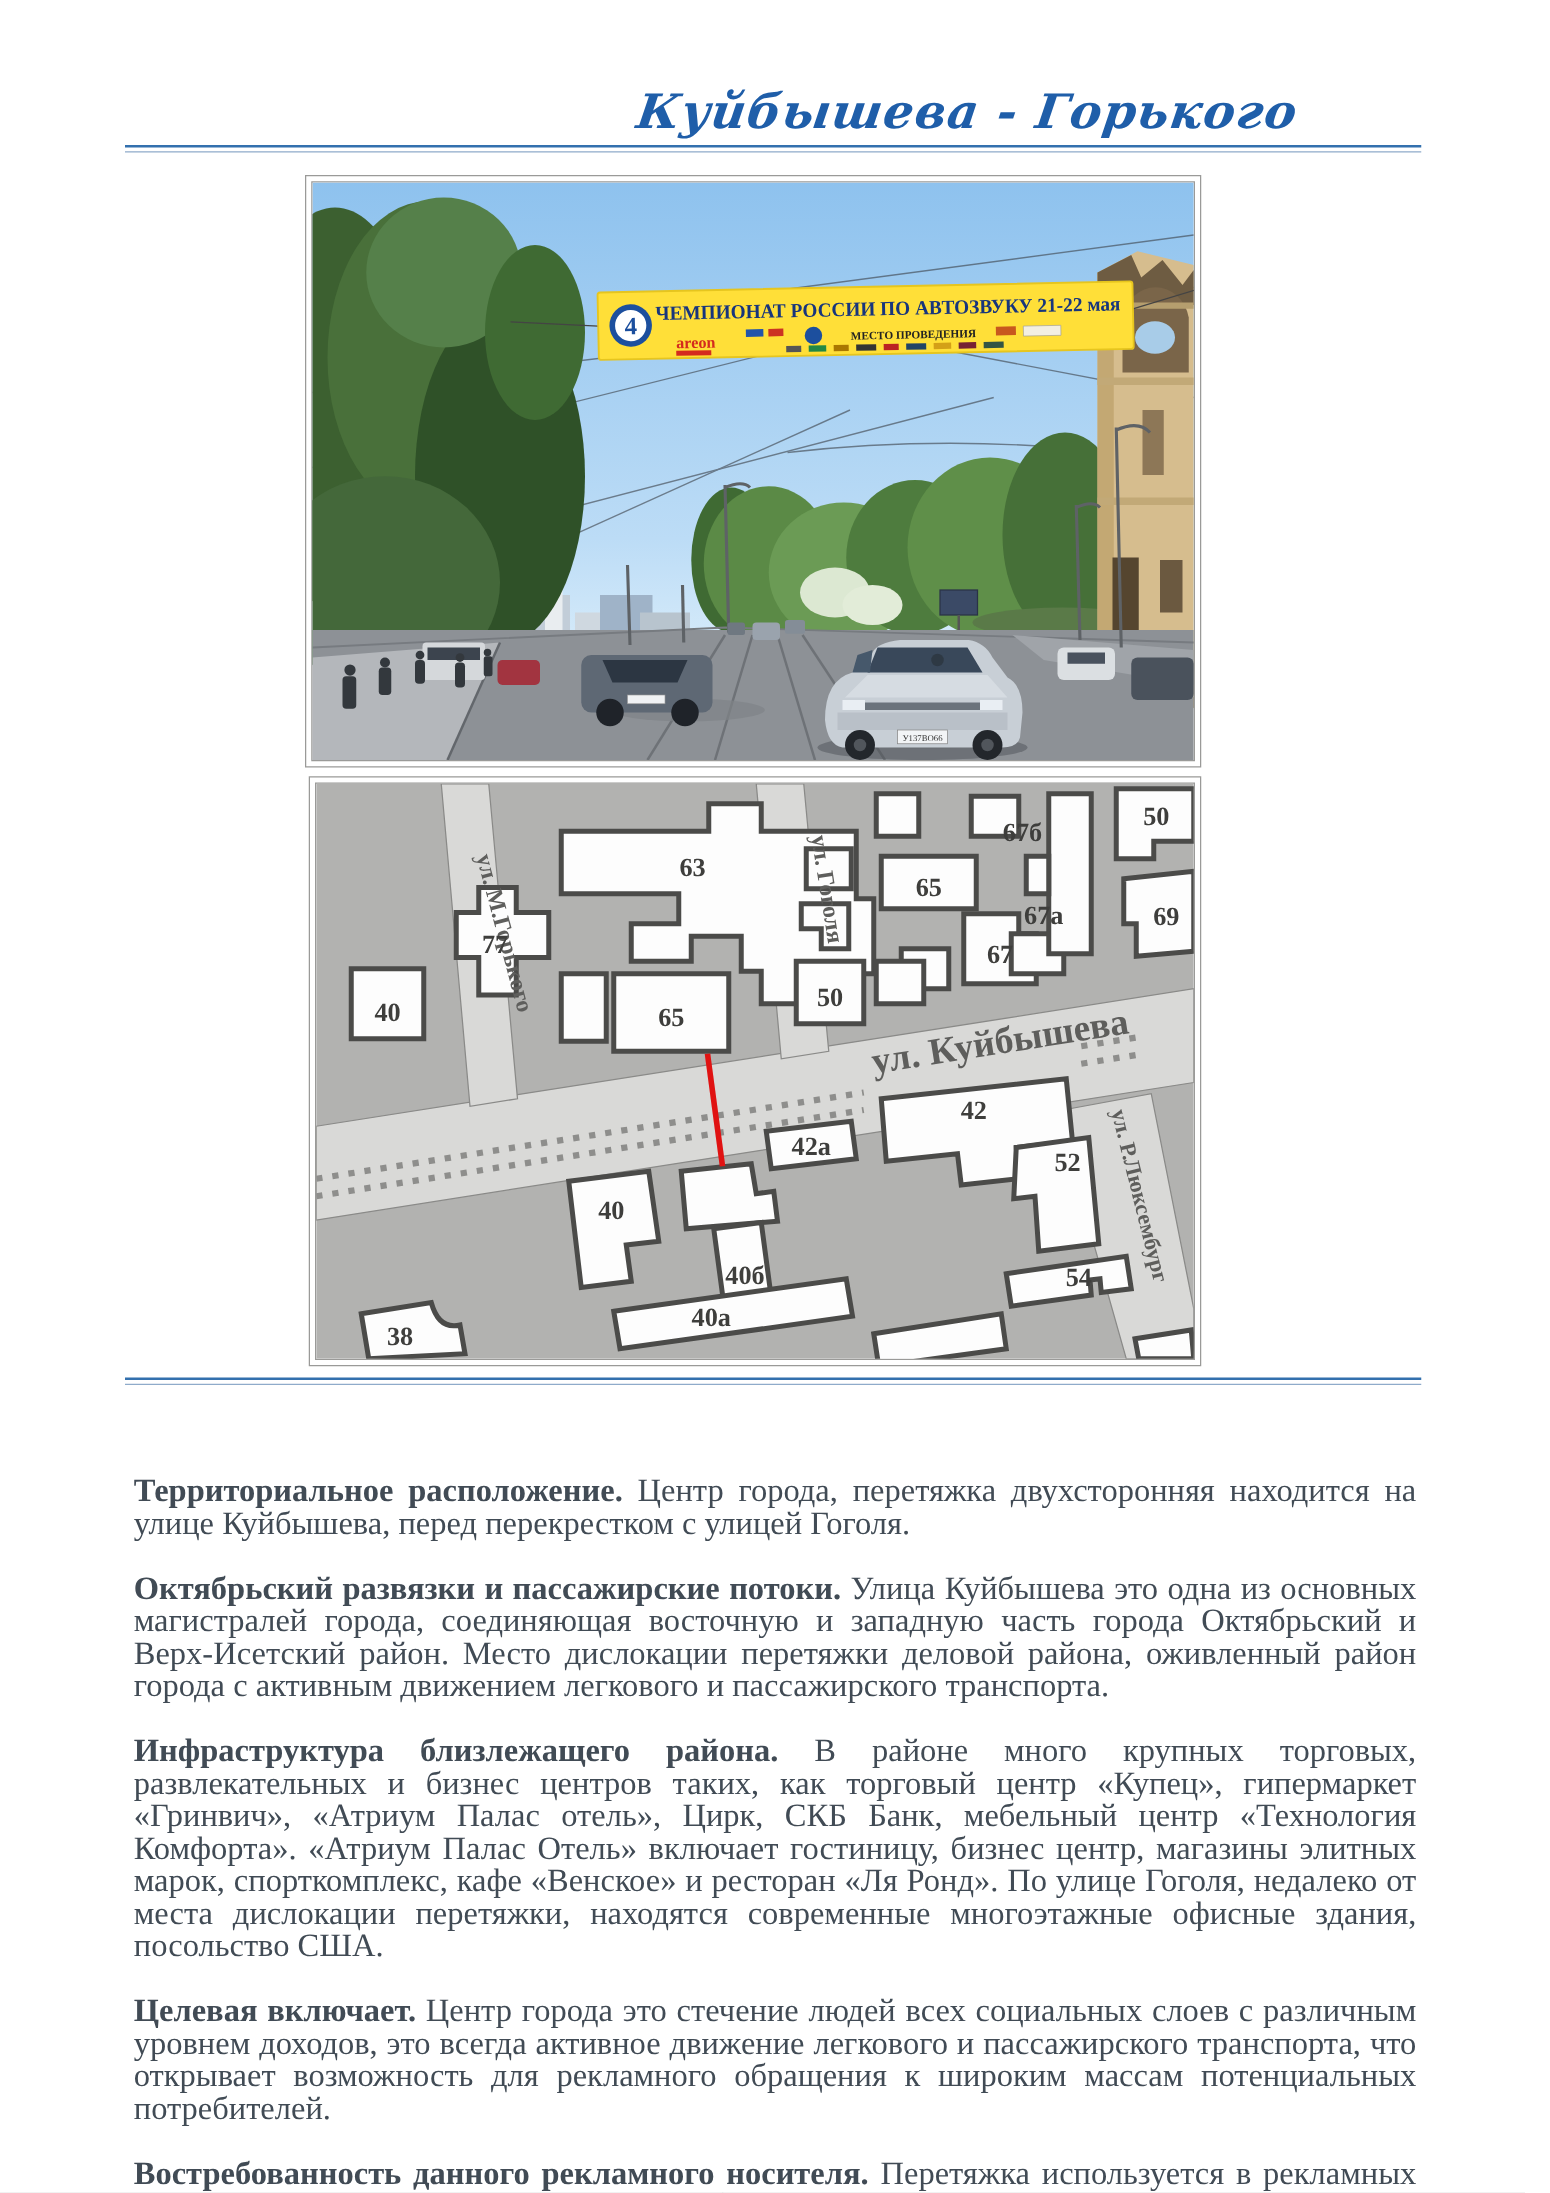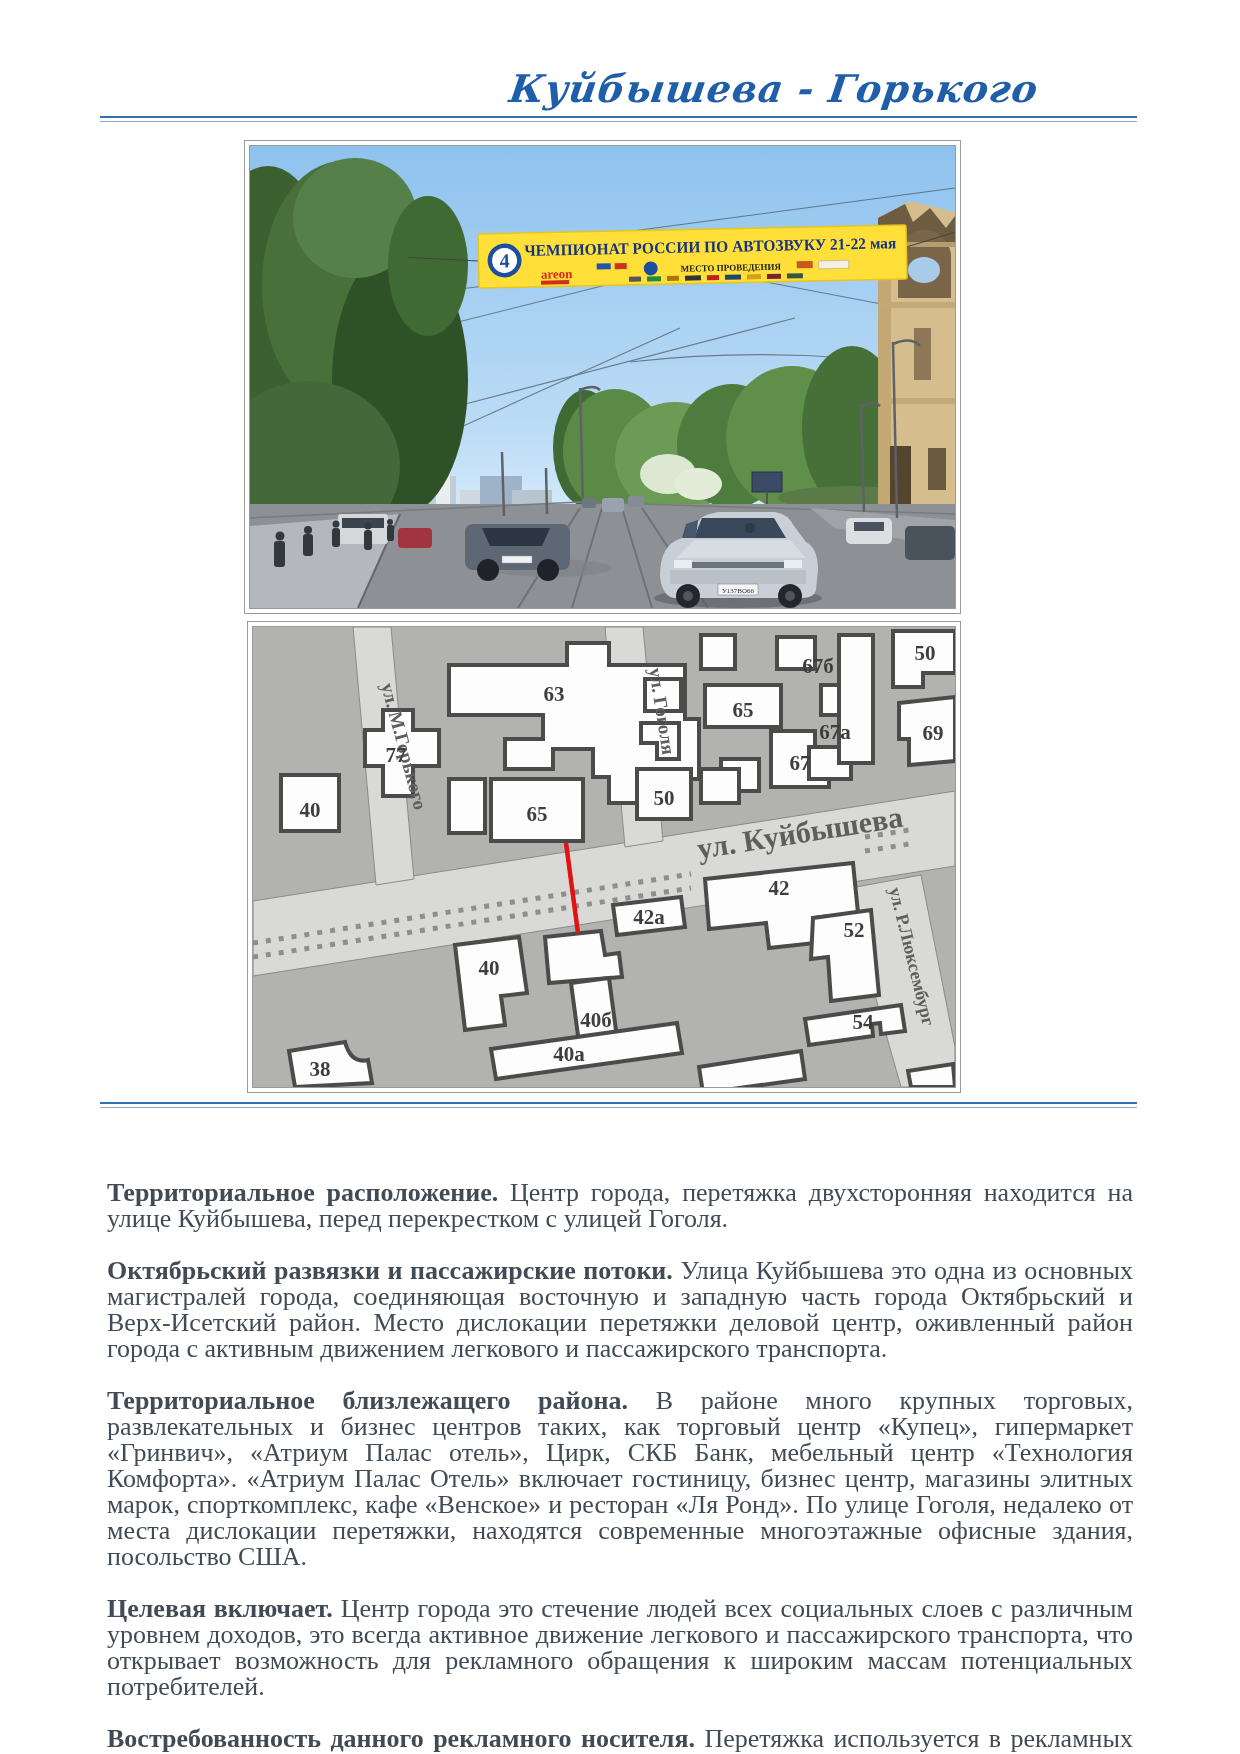--- a/index.html
+++ b/index.html
@@ -316,7 +316,7 @@
     </p>
     <p>
       <b>Октябрьский развязки и пассажирские потоки.</b>
-      <span>Улица Куйбышева  это одна из основных магистралей города, соединяющая восточную и западную часть города  Октябрьский и Верх-Исетский район. Место дислокации перетяжки  деловой центр, оживленный район города с активным движением легкового и пассажирского транспорта.</span>
+      <span>Улица Куйбышева  это одна из основных магистралей города, соединяющая восточную и западную часть города  Октябрьский и Верх-Исетский район. Место дислокации перетяжки  деловой района, оживленный район города с активным движением легкового и пассажирского транспорта.</span>
     </p>
     <p>
       <b>Территориальное близлежащего района.</b>

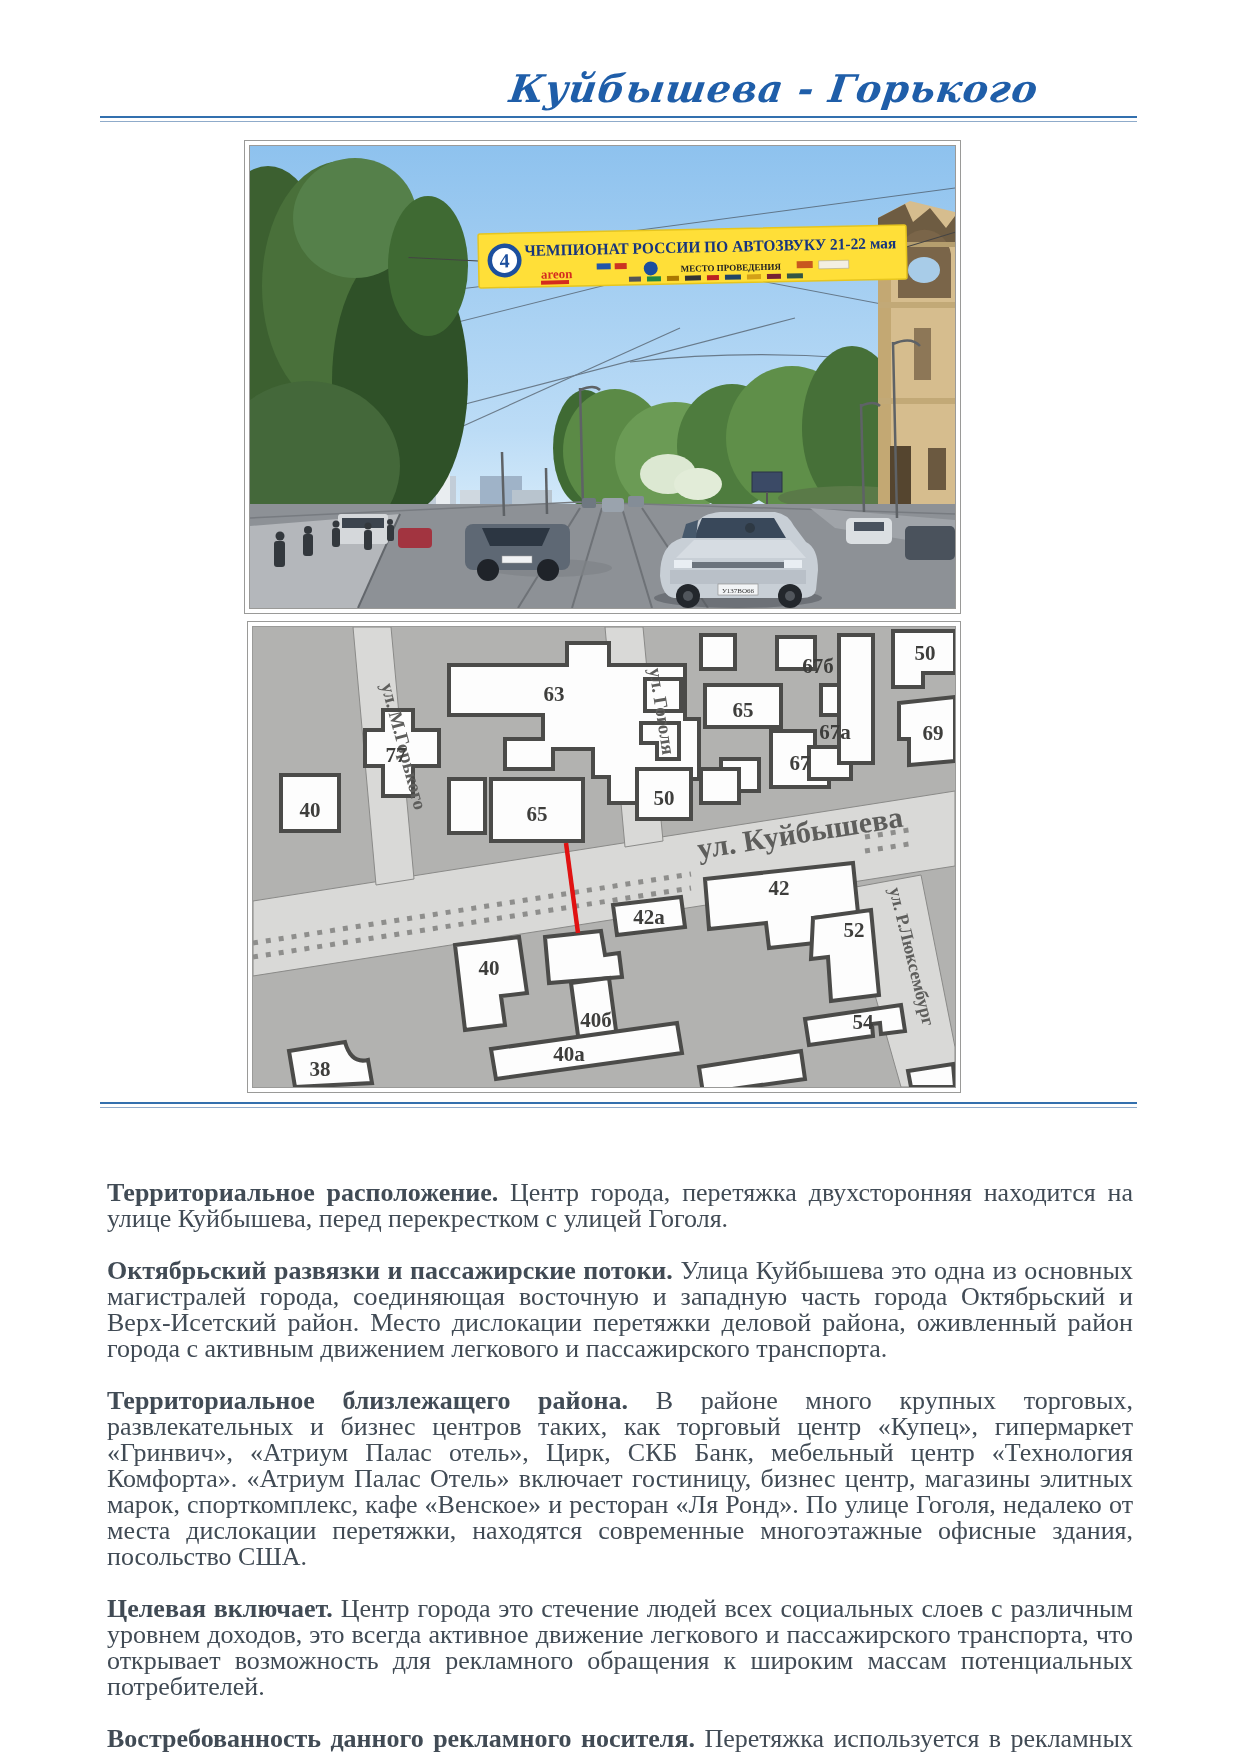--- a/index.html
+++ b/index.html
@@ -319,7 +319,7 @@
       <span>Улица Куйбышева  это одна из основных магистралей города, соединяющая восточную и западную часть города  Октябрьский и Верх-Исетский район. Место дислокации перетяжки  деловой района, оживленный район города с активным движением легкового и пассажирского транспорта.</span>
     </p>
     <p>
-      <b>Территориальное близлежащего района.</b>
+      <b>Инфраструктура близлежащего района.</b>
       <span>В районе много крупных торговых, развлекательных и бизнес центров таких, как торговый центр «Купец», гипермаркет «Гринвич», «Атриум Палас отель», Цирк, СКБ Банк, мебельный центр «Технология Комфорта». «Атриум Палас Отель» включает гостиницу, бизнес центр, магазины элитных марок, спорткомплекс, кафе «Венское» и ресторан «Ля Ронд». По улице Гоголя, недалеко от места дислокации перетяжки, находятся современные многоэтажные офисные здания, посольство США.</span>
     </p>
     <p>

